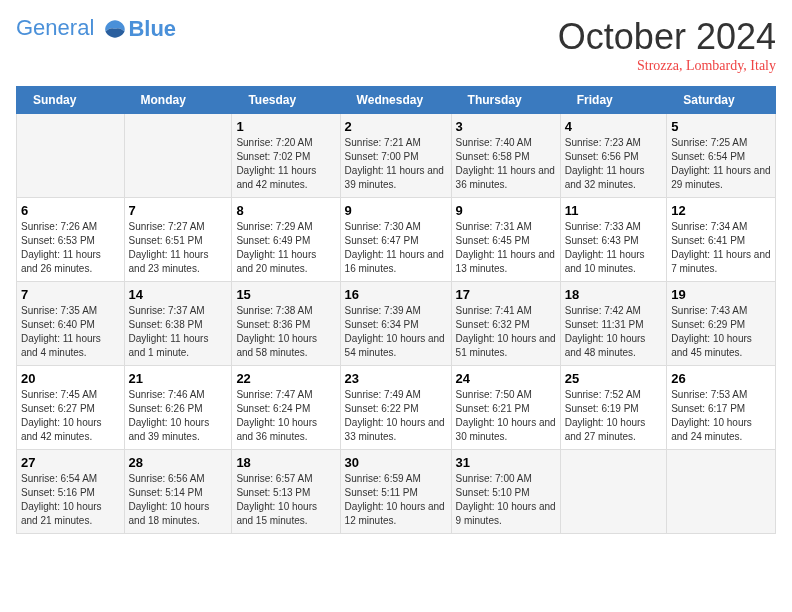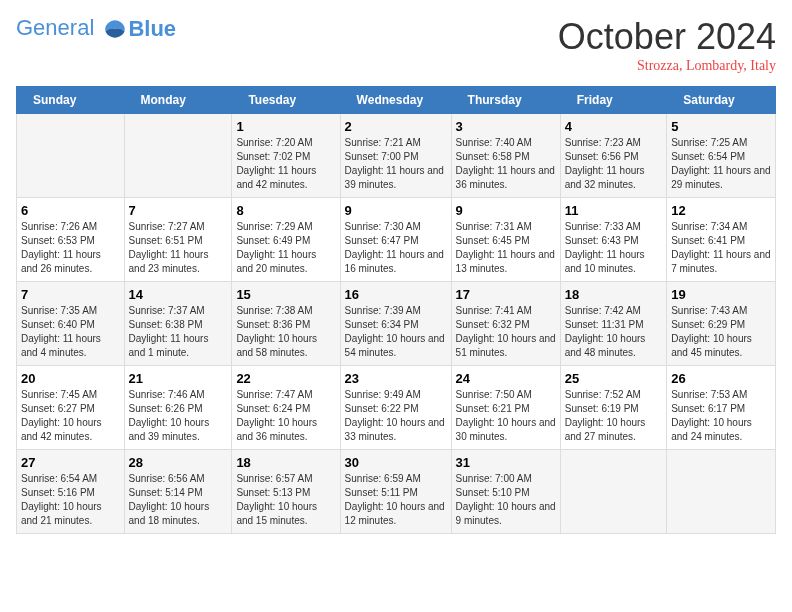--- a/index.html
+++ b/index.html
@@ -262,7 +262,7 @@
         </td>
         <td>
           <span class="day-number">23</span>
-          <div class="cell-content">Sunrise: 9:49 AM
+          <div class="cell-content">Sunrise: 7:49 AM
 Sunset: 6:22 PM
 Daylight: 10 hours and 33 minutes.</div>
         </td>

